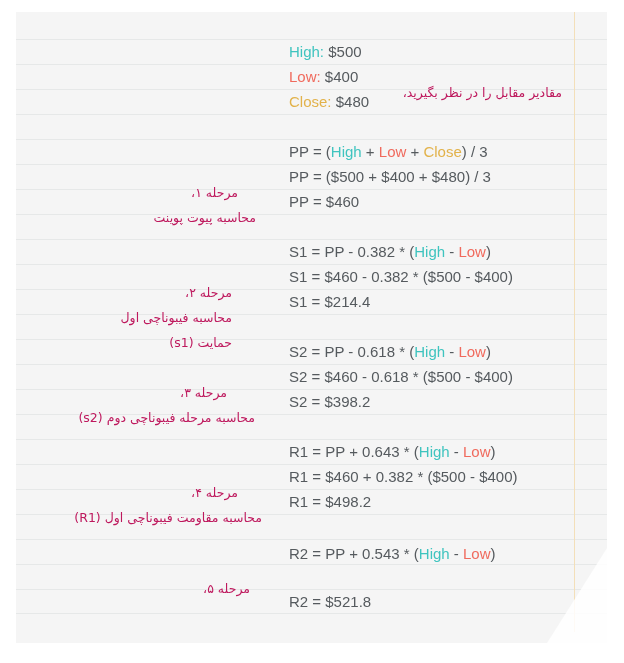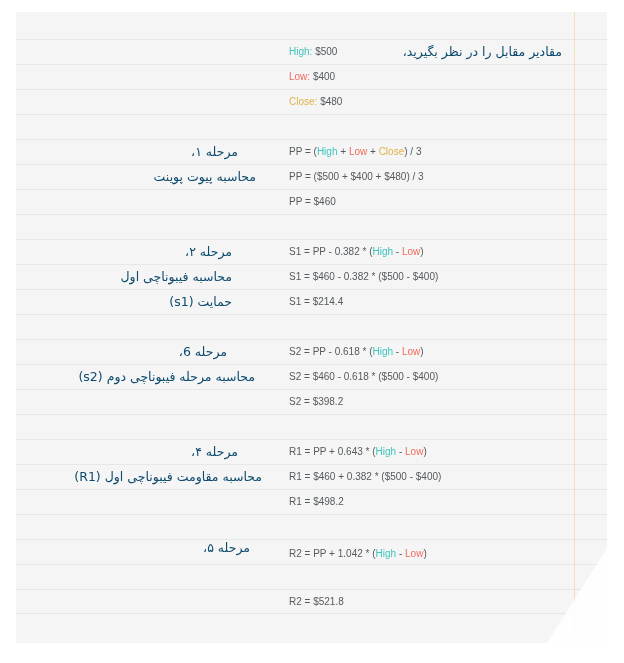--- a/index.html
+++ b/index.html
@@ -28,7 +28,7 @@
   }
   .row-text {
     position: absolute; left: 273px; height: 25px; line-height: 25px;
-    font-size: 10px; color: #555a5e; white-space: nowrap;
+    font-size: 15px; color: #555a5e; white-space: nowrap;
     font-family: "Liberation Sans", sans-serif;
   }
   .hi { color: #3fc4bf; }

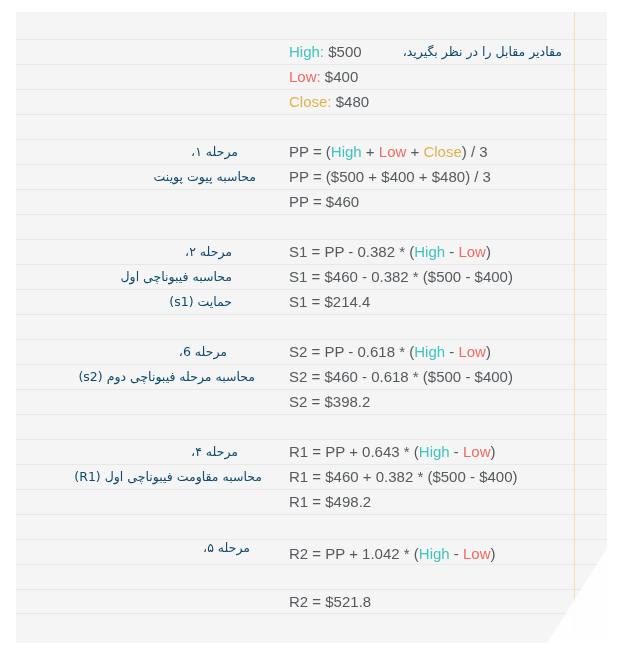--- a/index.html
+++ b/index.html
@@ -36,9 +36,10 @@
   .cl { color: #e2b24a; }
   .fa {
     position: absolute; height: 25px; line-height: 25px;
-    font-size: 12.5px; color: #0c4a6e; white-space: nowrap;
+    font-size: 12.5px; color: #be185d; white-space: nowrap;
     direction: rtl; text-align: left;
     font-family: "DejaVu Sans", sans-serif;
+    margin-top: 41px;
   }
 </style>
 </head>

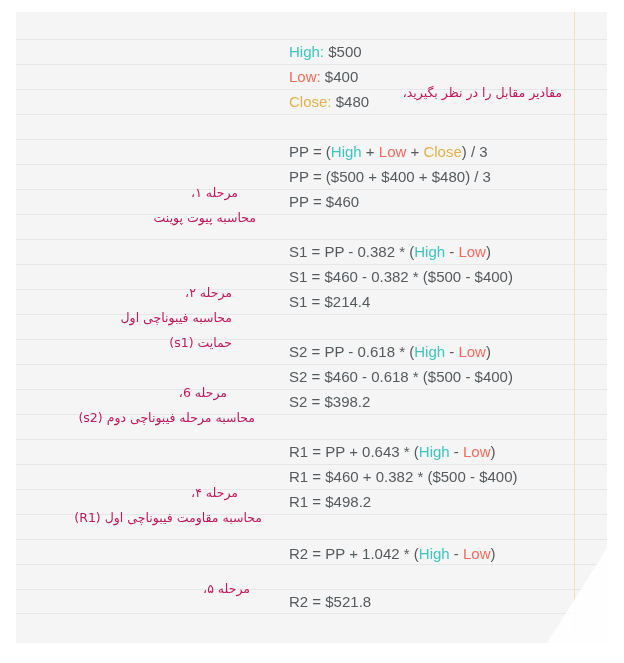--- a/index.html
+++ b/index.html
@@ -92,7 +92,7 @@
   <div class="row-text" style="top:252px">S1 = $460 - 0.382 * ($500 - $400)</div>
   <div class="row-text" style="top:277px">S1 = $214.4</div>
 
-  <div class="fa" style="top:327px; right:380px;">مرحله 6،</div>
+  <div class="fa" style="top:327px; right:380px;">مرحله ۳،</div>
   <div class="fa" style="top:352px; right:352px;">محاسبه مرحله فیبوناچی دوم (s2)</div>
   <div class="row-text" style="top:327px"><span>S2 = PP - 0.618 * (</span><span class="hi">High</span><span> - </span><span class="lo">Low</span><span>)</span></div>
   <div class="row-text" style="top:352px">S2 = $460 - 0.618 * ($500 - $400)</div>

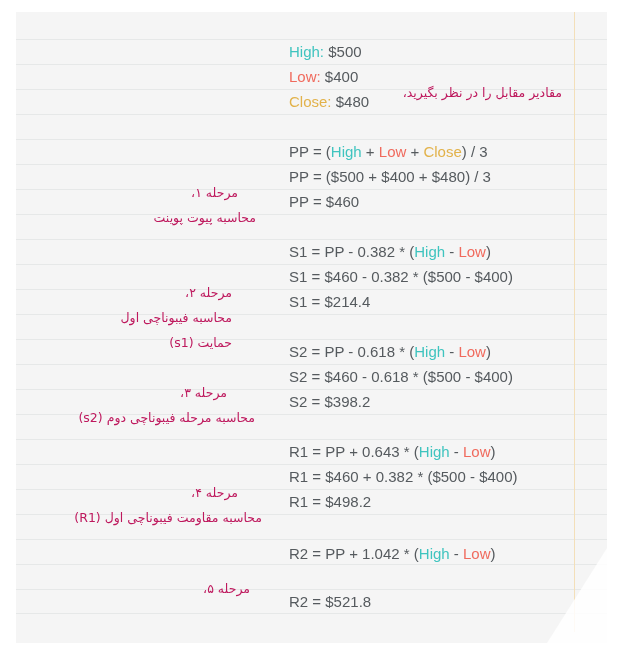--- a/index.html
+++ b/index.html
@@ -105,7 +105,7 @@
   <div class="row-text" style="top:477px">R1 = $498.2</div>
 
   <div class="fa" style="top:523px; right:357px;">مرحله ۵،</div>
-  <div class="row-text" style="top:529px"><span>R2 = PP + 1.042 * (</span><span class="hi">High</span><span> - </span><span class="lo">Low</span><span>)</span></div>
+  <div class="row-text" style="top:529px"><span>R2 = PP + 0.543 * (</span><span class="hi">High</span><span> - </span><span class="lo">Low</span><span>)</span></div>
   <div class="row-text" style="top:577px">R2 = $521.8</div>
 
   <div class="curl"></div>

